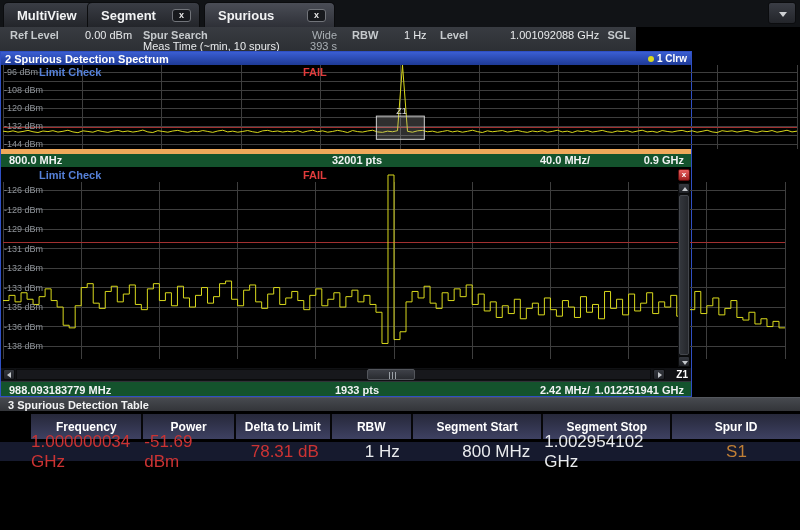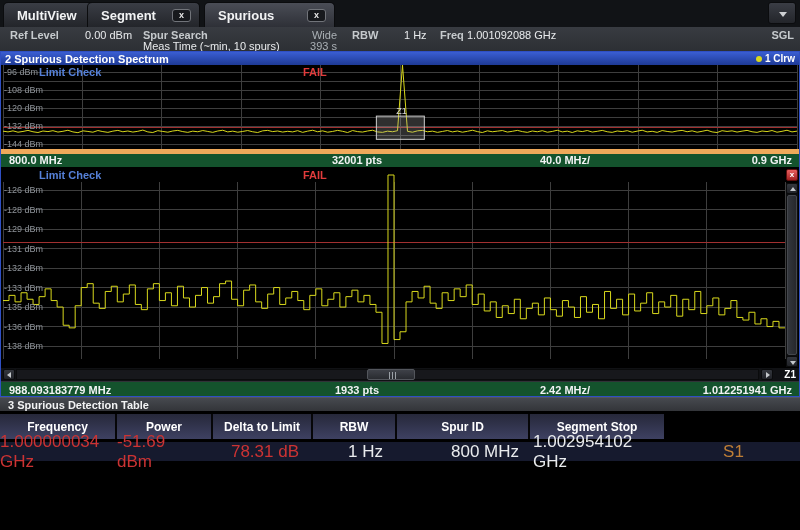--- a/index.html
+++ b/index.html
@@ -30,7 +30,7 @@
   .dropbtn:after { content:""; position:absolute; left:10px; top:9px;
     border-left:4px solid transparent; border-right:4px solid transparent; border-top:5px solid #cfd1d4; }
   
-  .measbar { position:absolute; left:0; top:27px; width:800px; height:24px;
+  .measbar { position:absolute; left:0; top:27px; width:636px; height:24px;
     background:linear-gradient(#383b41,#2c2f34); font-size:11px; }
   .measbar span { position:absolute; white-space:nowrap; }
   .r1 { top:2px; } .r2 { top:13px; }

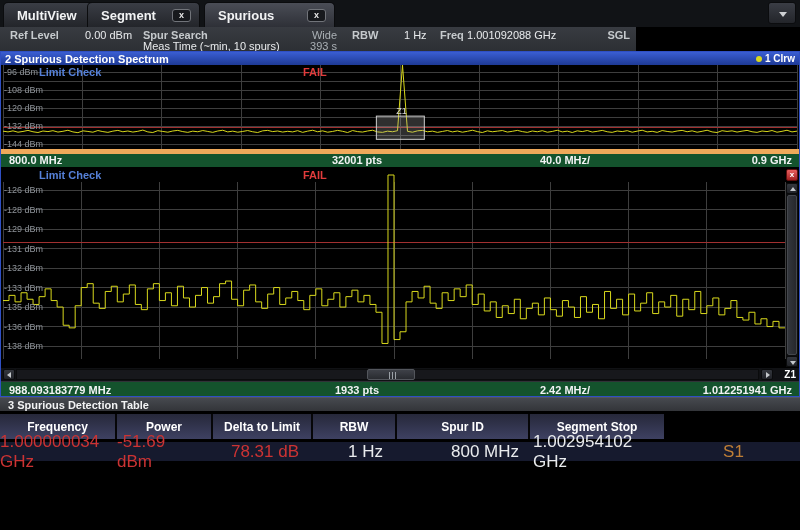--- a/index.html
+++ b/index.html
@@ -139,7 +139,7 @@
     <span class="r2 mdim" style="left:295px; width:42px; text-align:right;">393 s</span>
     <span class="r1 mlabel" style="left:352px;">RBW</span>
     <span class="r1 mval" style="left:404px;">1 Hz</span>
-    <span class="r1 mlabel" style="left:440px;">Freq</span>
+    <span class="r1 mlabel" style="left:440px;">Level</span>
     <span class="r1 mval" style="left:467px;">1.001092088 GHz</span>
     <span class="r1 mlabel" style="right:6px;">SGL</span>
   </div>

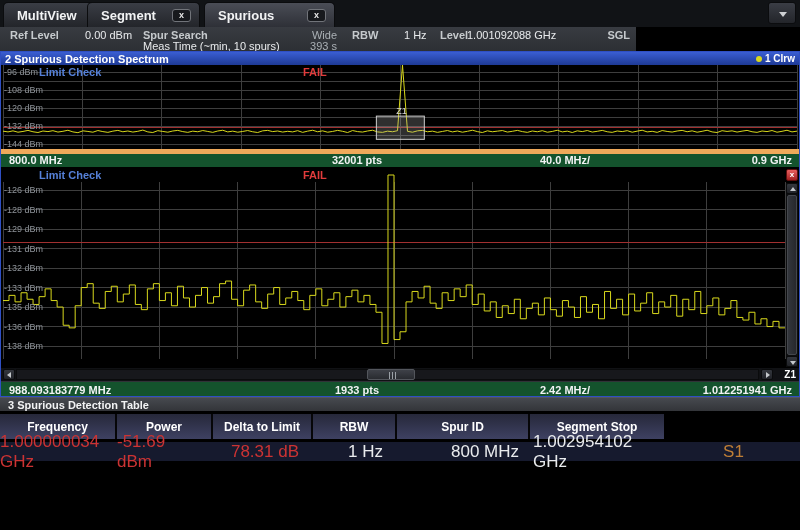--- a/index.html
+++ b/index.html
@@ -140,7 +140,7 @@
     <span class="r1 mlabel" style="left:352px;">RBW</span>
     <span class="r1 mval" style="left:404px;">1 Hz</span>
     <span class="r1 mlabel" style="left:440px;">Level</span>
-    <span class="r1 mval" style="left:467px;">1.001092088 GHz</span>
+    <span class="r1 mval" style="left:510px;">1.001092088 GHz</span>
     <span class="r1 mlabel" style="right:6px;">SGL</span>
   </div>
 

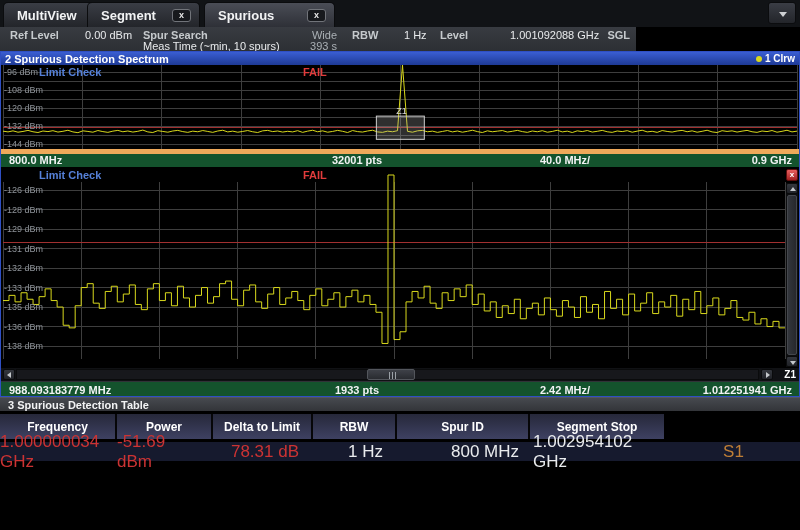--- a/index.html
+++ b/index.html
@@ -38,7 +38,7 @@
   .mval { color:#e9ebed; }
   .mdim { color:#aab0b5; }
   
-  .win2 { position:absolute; left:0; top:51px; width:800px; height:346px;
+  .win2 { position:absolute; left:0; top:51px; width:692px; height:346px;
     border:1px solid var(--accent-blue); background:#000; }
   .title2 { height:13px; display:flex; justify-content:space-between; align-items:center;
     padding:0 4px; background:linear-gradient(var(--title-bar-blue-top),var(--title-bar-blue-bottom));

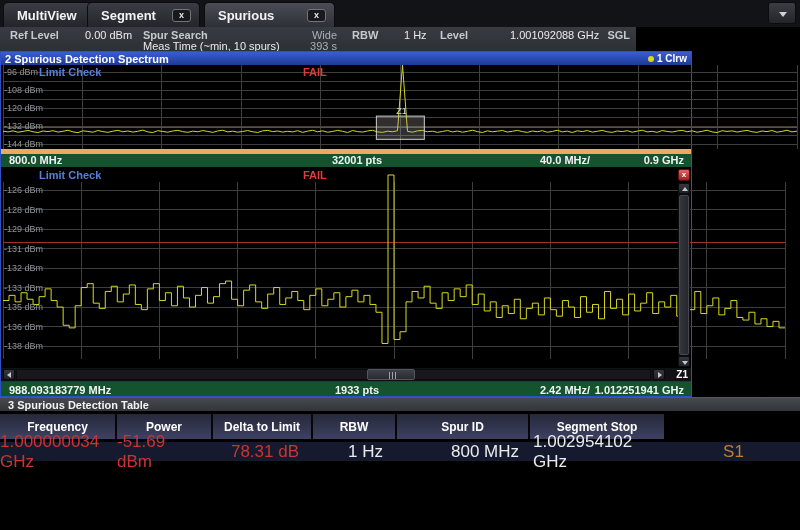--- a/index.html
+++ b/index.html
@@ -100,7 +100,7 @@
   .trow { display:flex; height:19px; background:#161a2e; }
   .trow .cell { font-size:17px; display:flex; align-items:center; justify-content:flex-end; padding-right:14px; }
   .trow .cell:last-child { justify-content:center; padding-right:0; }
-  .c1 { width:117px; } .c2 { width:96px; } .c3 { width:100px; } .c4 { width:84px; }
+  .c1 { width:117px;margin-left:31px; } .c2 { width:96px; } .c3 { width:100px; } .c4 { width:84px; }
   .c5 { width:136px; } .c6 { width:134px; } .c7 { width:133px; }
   .c-red { color:var(--value-red); } .c-white { color:#e9ebed; } .c-orange { color:var(--spur-id-orange); }
 </style>

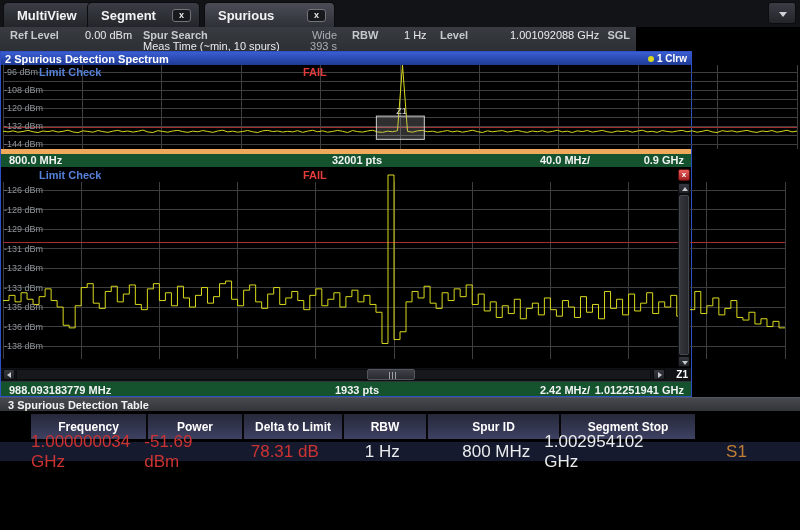--- a/index.html
+++ b/index.html
@@ -272,6 +272,7 @@
         <div class="cell c2">Power</div>
         <div class="cell c3">Delta to Limit</div>
         <div class="cell c4">RBW</div>
+        <div class="cell c5">Segment Start</div>
         <div class="cell c7">Spur ID</div>
         <div class="cell c6">Segment Stop</div>
       </div>

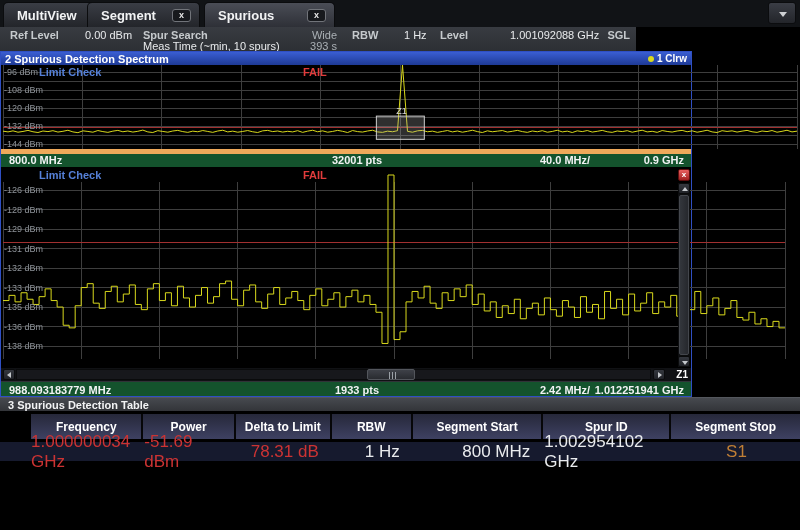--- a/index.html
+++ b/index.html
@@ -273,8 +273,8 @@
         <div class="cell c3">Delta to Limit</div>
         <div class="cell c4">RBW</div>
         <div class="cell c5">Segment Start</div>
+        <div class="cell c6">Segment Stop</div>
         <div class="cell c7">Spur ID</div>
-        <div class="cell c6">Segment Stop</div>
       </div>
       <div class="trow">
         <div class="cell c1 c-red">1.000000034 GHz</div>

